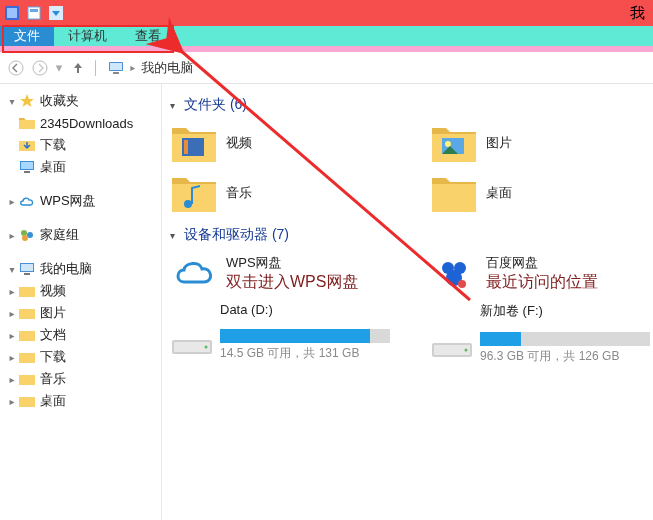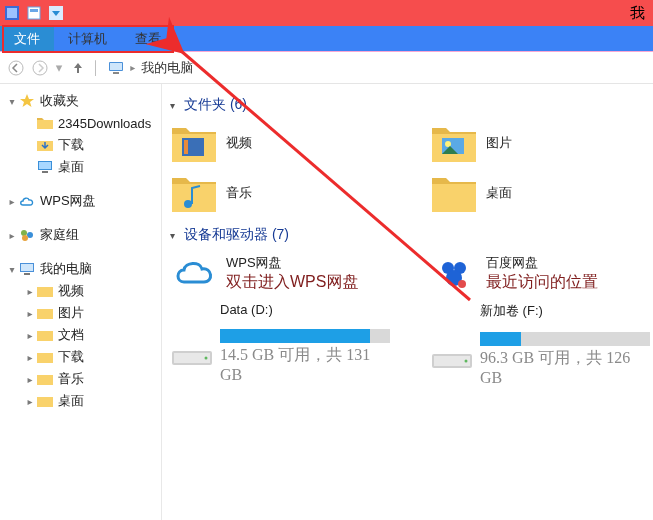--- a/index.html
+++ b/index.html
@@ -11,7 +11,7 @@
 .titlebar .title-right { margin-left: auto; font-size: 15px; color: #000; padding-right: 4px; }
 
 
-.tabs { height: 26px; background: #3b82f6; border-bottom: 1px solid #f9a8d4; display: flex; align-items: stretch; }
+.tabs { height: 26px; background: #5eead4; border-bottom: 6px solid #f9a8d4; display: flex; align-items: stretch; }
 .tab { padding: 0 14px; display: flex; align-items: center; cursor: pointer; color: #333; font-size: 13px; }
 .tab.file { background: #2a8dd4; color: #fff; }
 .highlight-box { position: absolute; left: 2px; top: 25px; width: 172px; height: 28px; border: 2px solid #ec2c2c; pointer-events: none; z-index: 30; }

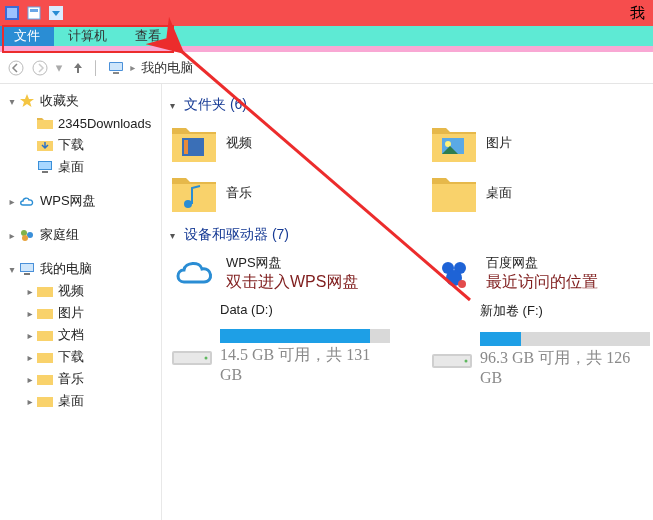--- a/index.html
+++ b/index.html
@@ -33,7 +33,7 @@
 .tree-item .tw { width: 12px; text-align: center; color: #7a7a7a; font-size: 10px; }
 .tree-item .ic { width: 18px; height: 16px; display: flex; align-items: center; justify-content: center; margin-right: 4px; }
 .tree-item .lbl { white-space: nowrap; }
-.tree-sub { padding-left: 18px; }
+.tree-sub { }
 .tree-group-gap { height: 12px; }
 
 

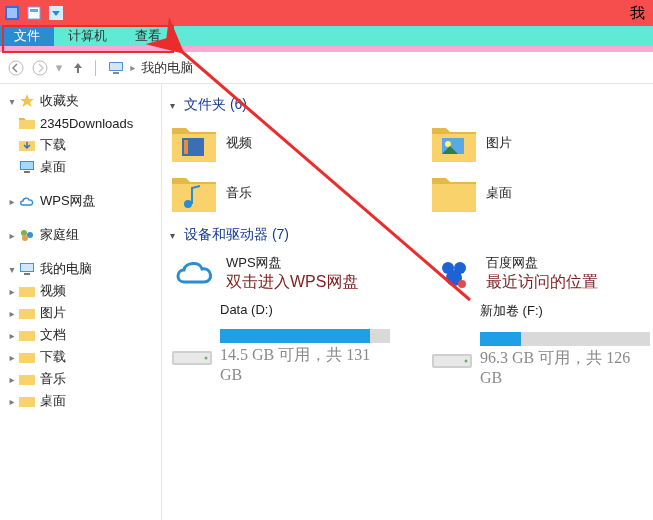--- a/index.html
+++ b/index.html
@@ -55,7 +55,7 @@
 .drive .drv-name { font-size: 13px; margin-bottom: 12px; }
 .drive .drv-bar { height: 14px; background: #d9d9d9; position: relative; }
 .drive .drv-bar .fill { position: absolute; left: 0; top: 0; height: 100%; background: #1e9fe6; }
-.drive .drv-cap { font-size: 16px; color: #8a8a8a; margin-top: 2px; font-family: Liberation Serif, serif; }
+.drive .drv-cap { font-size: 12px; color: #8a8a8a; margin-top: 2px; }
 
 
 .folder-yellow { fill: #f9d26b; }

